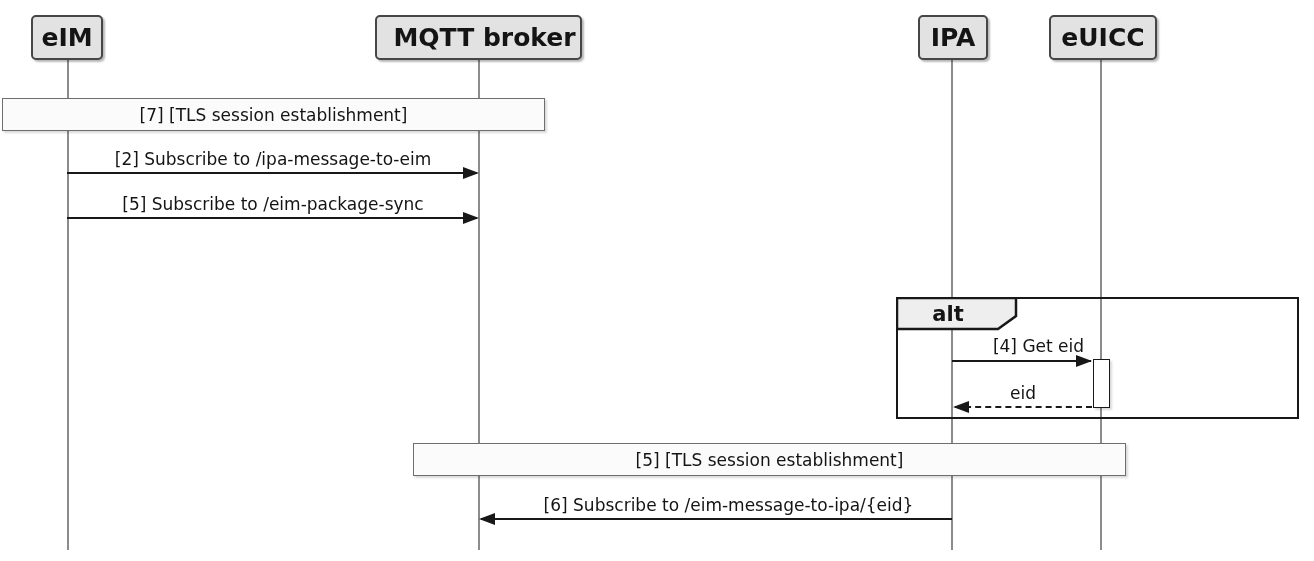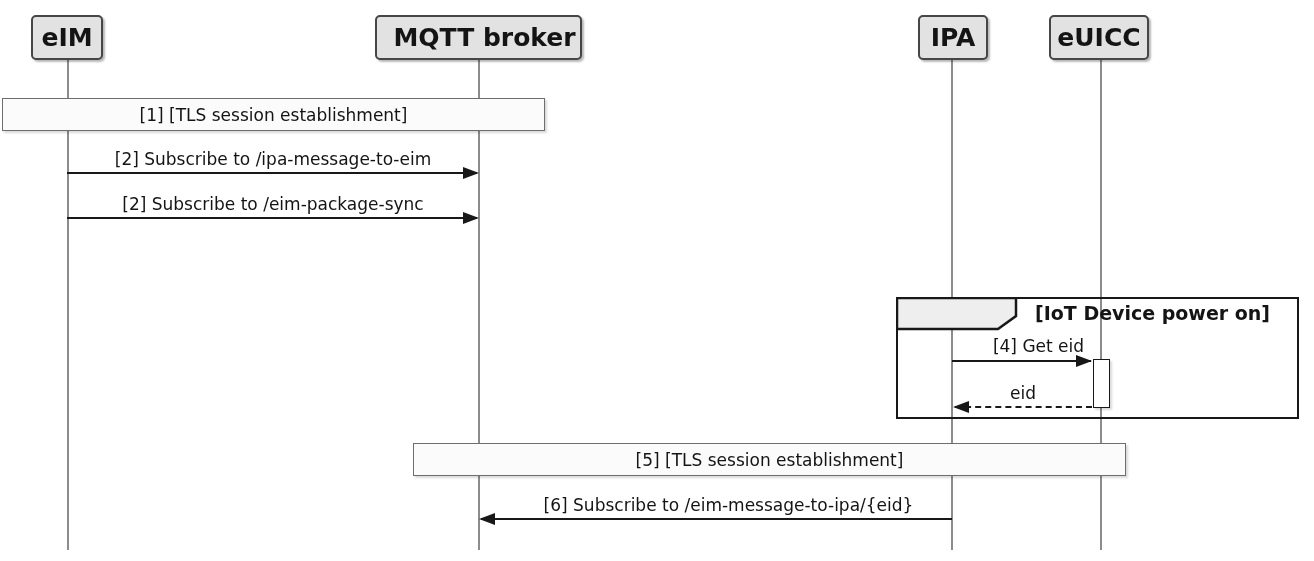--- a/index.html
+++ b/index.html
@@ -56,7 +56,7 @@
   #p-eim{left:31px;top:15px;width:72px;height:45px;}
   #p-mqtt{left:375px;top:15px;width:207px;height:45px;padding-left:12px;}
   #p-ipa{left:918px;top:15px;width:70px;height:45px;}
-  #p-euicc{left:1049px;top:15px;width:100px;height:45px;align-items:center;}
+  #p-euicc{left:1049px;top:15px;width:108px;height:45px;align-items:center;}
   
   .note{
     position:absolute;

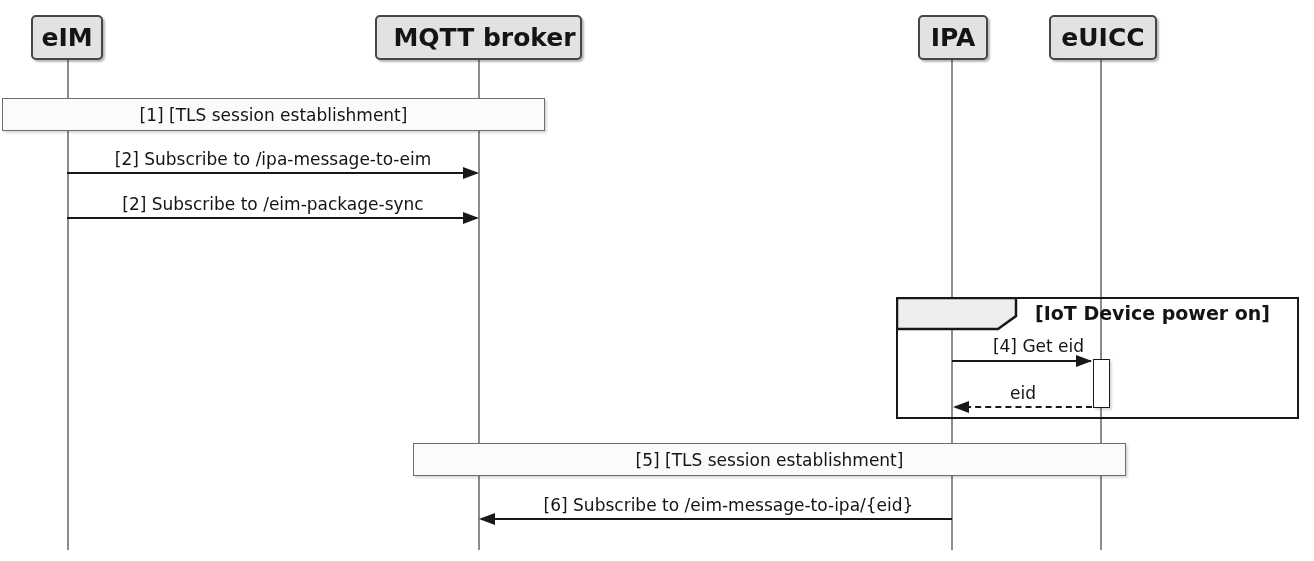--- a/index.html
+++ b/index.html
@@ -175,7 +175,7 @@
   </div>
 
   <div class="note" id="note-tls1">
-    <span>[1] [TLS session establishment]</span>
+    <span>[7] [TLS session establishment]</span>
   </div>
 
   <div class="msg-label" id="m2-label">[2] Subscribe to /ipa-message-to-eim</div>

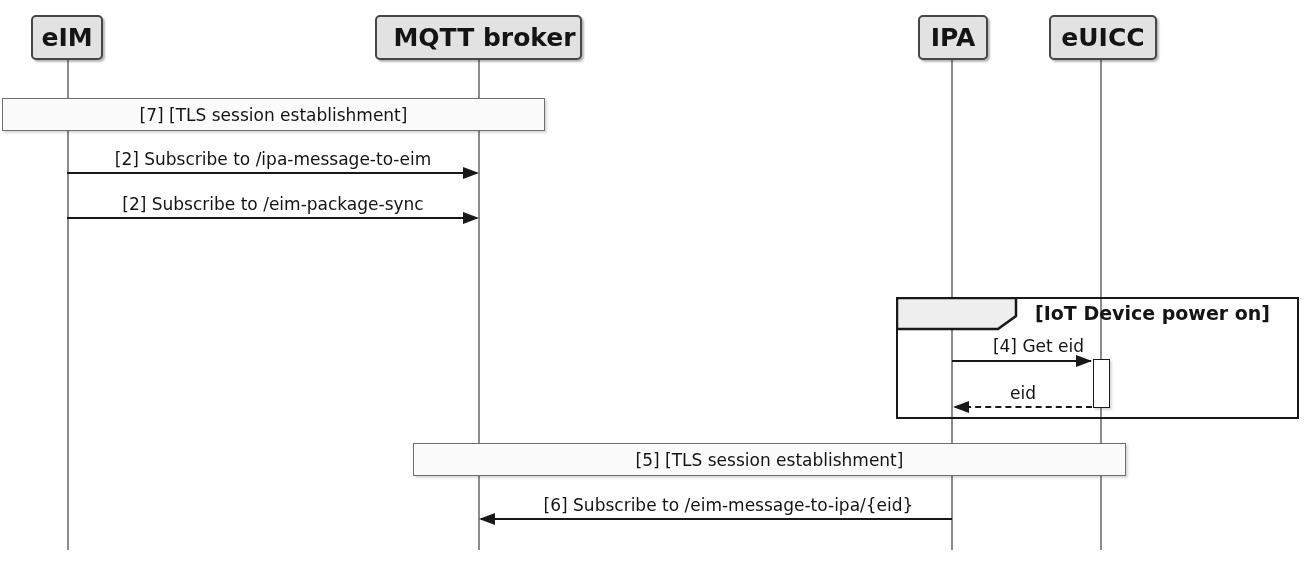--- a/index.html
+++ b/index.html
@@ -182,7 +182,7 @@
   <div class="msg-line" id="m2-line"></div>
   <div class="head-right" id="m2-head"></div>
 
-  <div class="msg-label" id="m3-label">[2] Subscribe to /eim-package-sync</div>
+  <div class="msg-label" id="m3-label">[5] Subscribe to /eim-package-sync</div>
   <div class="msg-line" id="m3-line"></div>
   <div class="head-right" id="m3-head"></div>
 

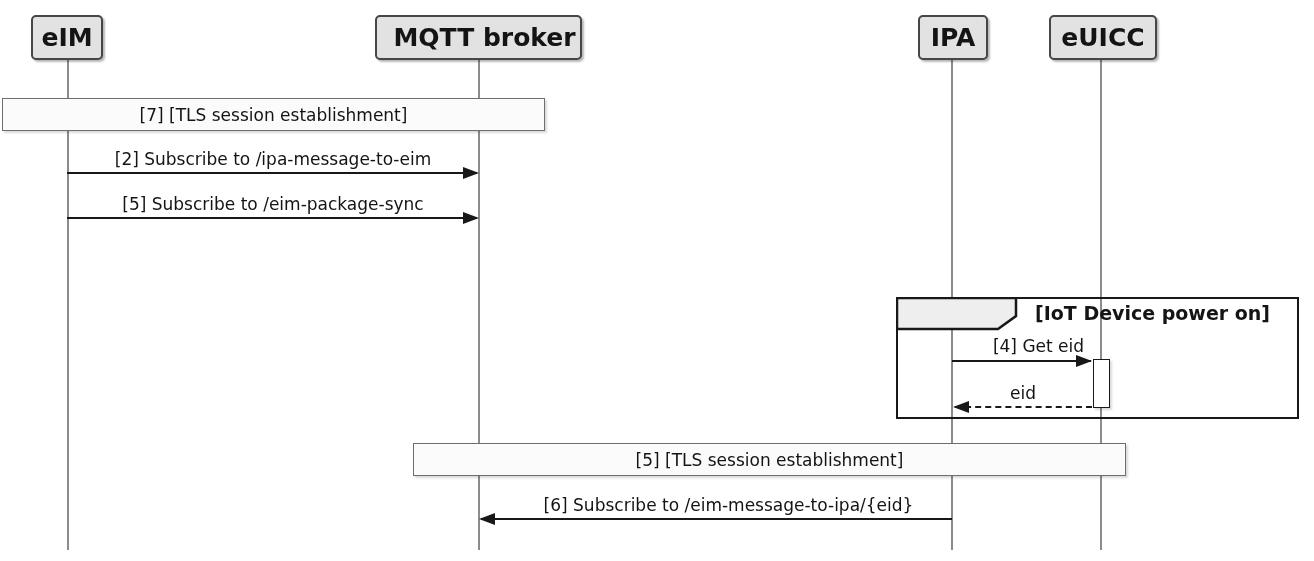--- a/index.html
+++ b/index.html
@@ -191,6 +191,7 @@
   <svg id="alt-pentagon" width="122" height="34" xmlns="http://www.w3.org/2000/svg">
     <path d="M1,1 H120 V19 L102,32 H1 Z" style="fill:var(--pentagon-fill);stroke:var(--frame-border);stroke-width:2.5"></path>
   </svg>
+  <div id="alt-operator">alt</div>
   <div id="alt-condition">[IoT Device power on]</div>
 
   <div class="msg-label" id="m4-label">[4] Get eid</div>

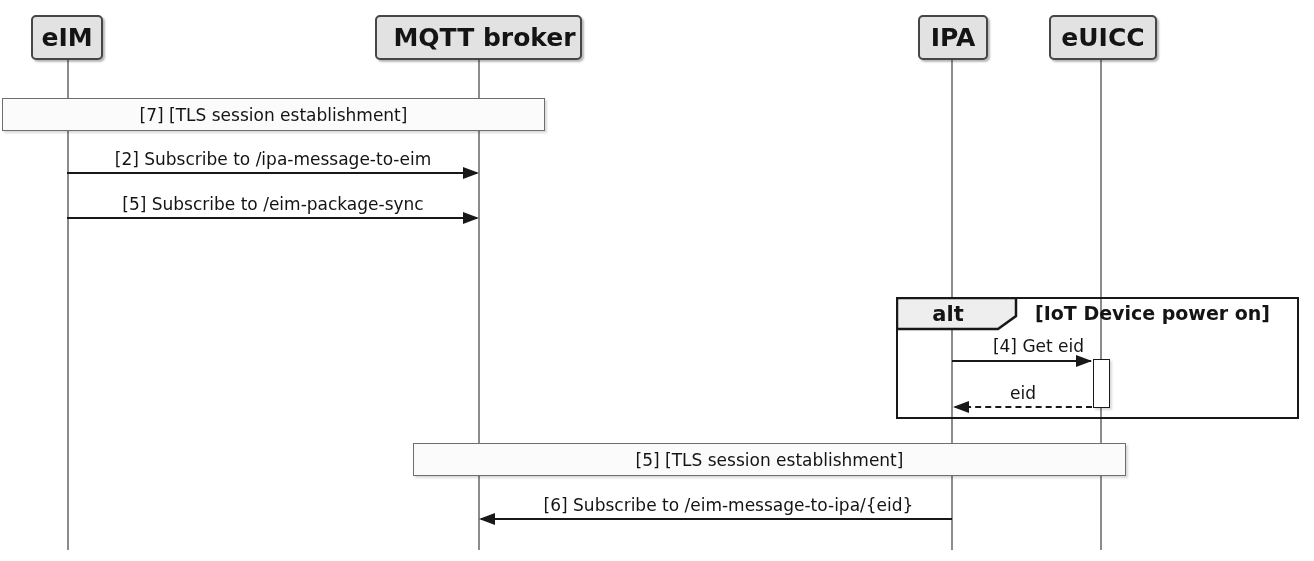--- a/index.html
+++ b/index.html
@@ -192,7 +192,6 @@
     <path d="M1,1 H120 V19 L102,32 H1 Z" style="fill:var(--pentagon-fill);stroke:var(--frame-border);stroke-width:2.5"></path>
   </svg>
   <div id="alt-operator">alt</div>
-  <div id="alt-condition">[IoT Device power on]</div>
 
   <div class="msg-label" id="m4-label">[4] Get eid</div>
   <div class="msg-line" id="m4-line"></div>

